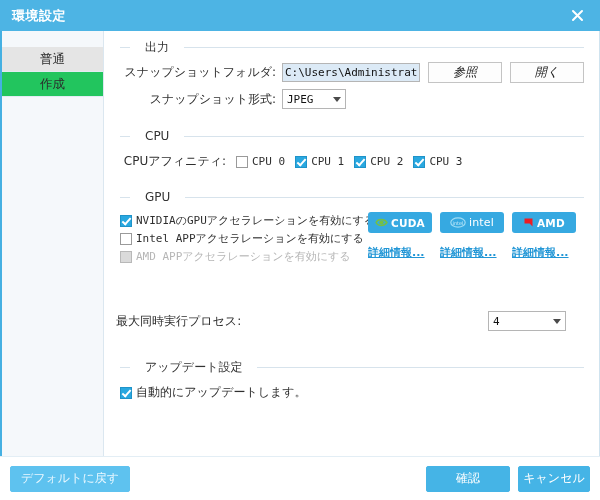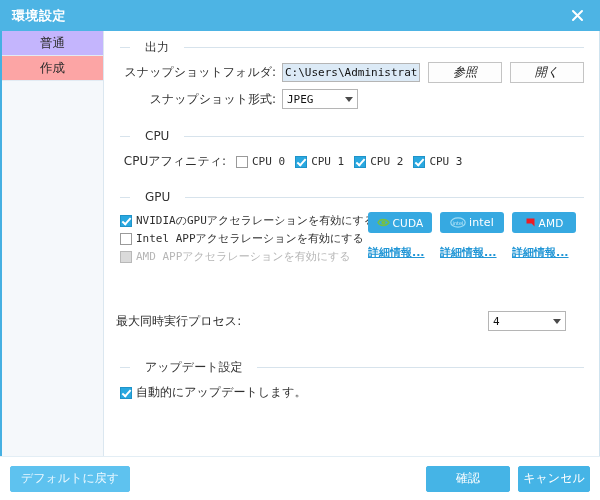--- a/index.html
+++ b/index.html
@@ -85,7 +85,8 @@
     white-space: nowrap;
   }
   .side-item.selected {
-    background: #c4b5fd;
+    background: #e5e5e5;
+    margin-top: 16px;
   }
 
   

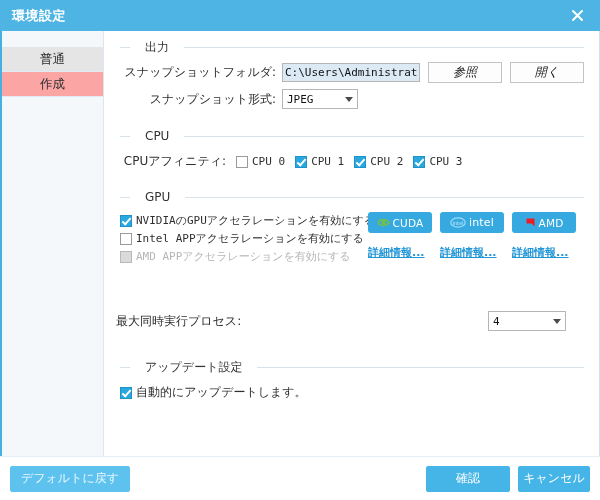--- a/index.html
+++ b/index.html
@@ -80,7 +80,7 @@
     font-size: 12.5px;
     color: #2b2b2b;
     border-bottom: 1px solid #e2ebf3;
-    background: #fca5a5;
+    background: #22c55e;
     cursor: pointer;
     white-space: nowrap;
   }

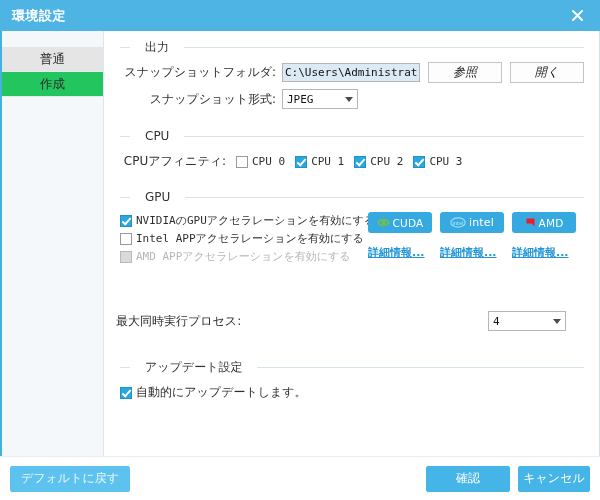--- a/index.html
+++ b/index.html
@@ -379,7 +379,7 @@
 
         <div class="row">
           <span class="field-label" style="width:156px">スナップショット形式:</span>
-          <span class="select" style="margin-left:6px;width:76px">
+          <span class="select" style="margin-left:6px;width:64px">
             <span class="sel-value">JPEG</span>
             <span class="caret"></span>
           </span>

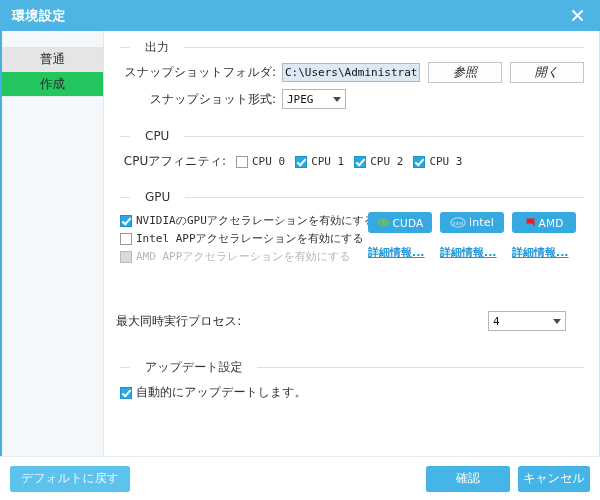--- a/index.html
+++ b/index.html
@@ -274,7 +274,7 @@
   .badge .blabel {
     color: #ffffff;
     font-size: 10.5px;
-    font-weight: normal;
+    font-weight: bold;
     letter-spacing: 0.2px;
   }
   .badge.intel .blabel { font-weight: normal; font-size: 11px; }

